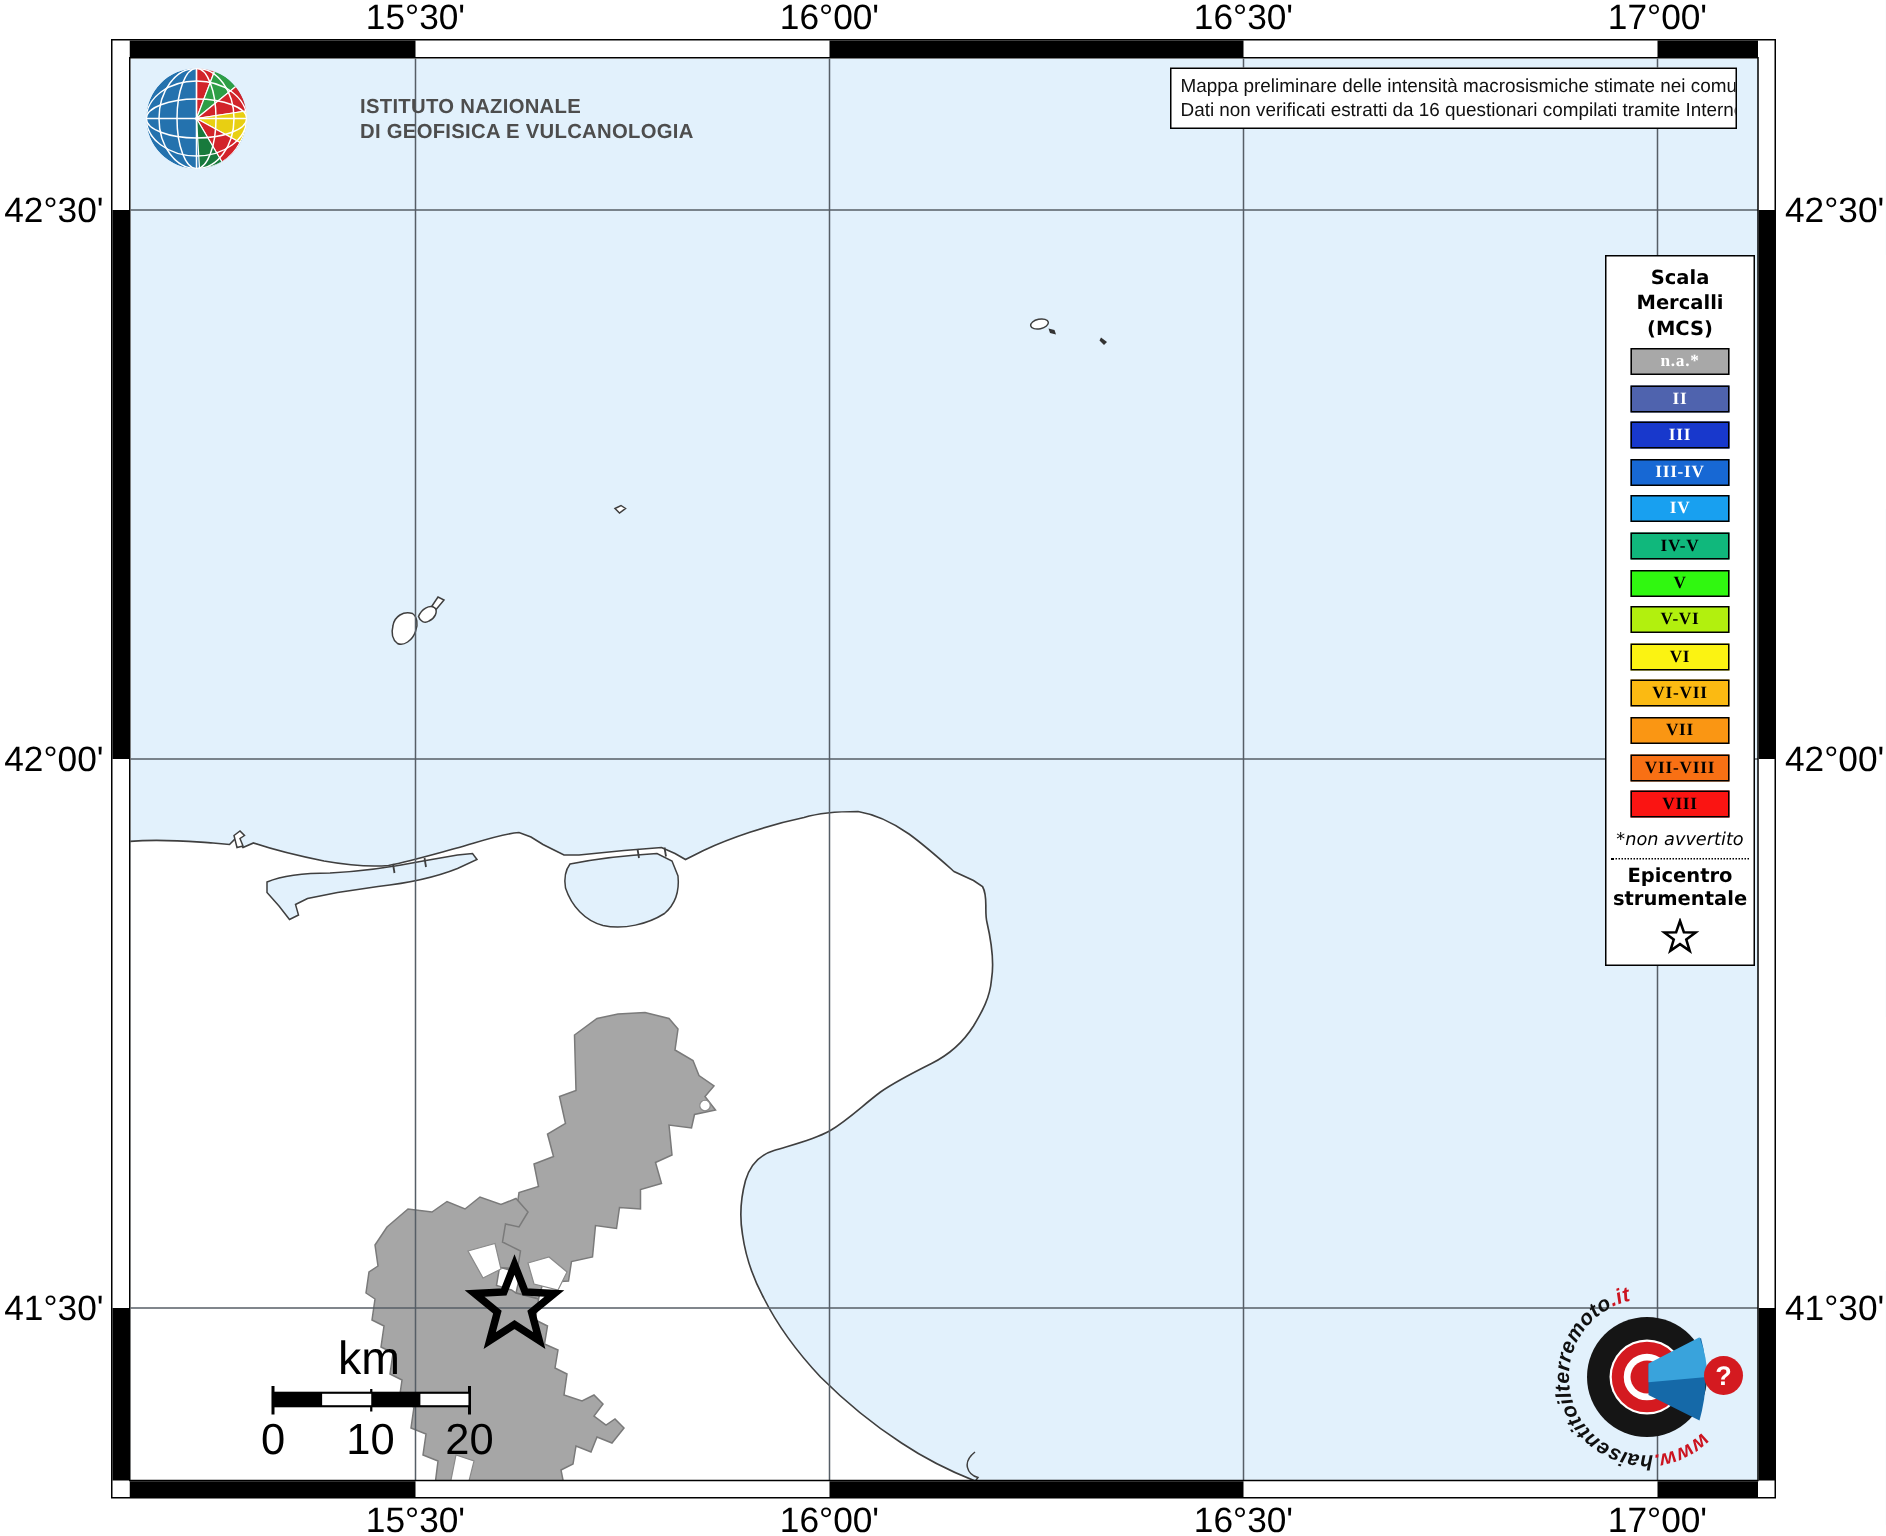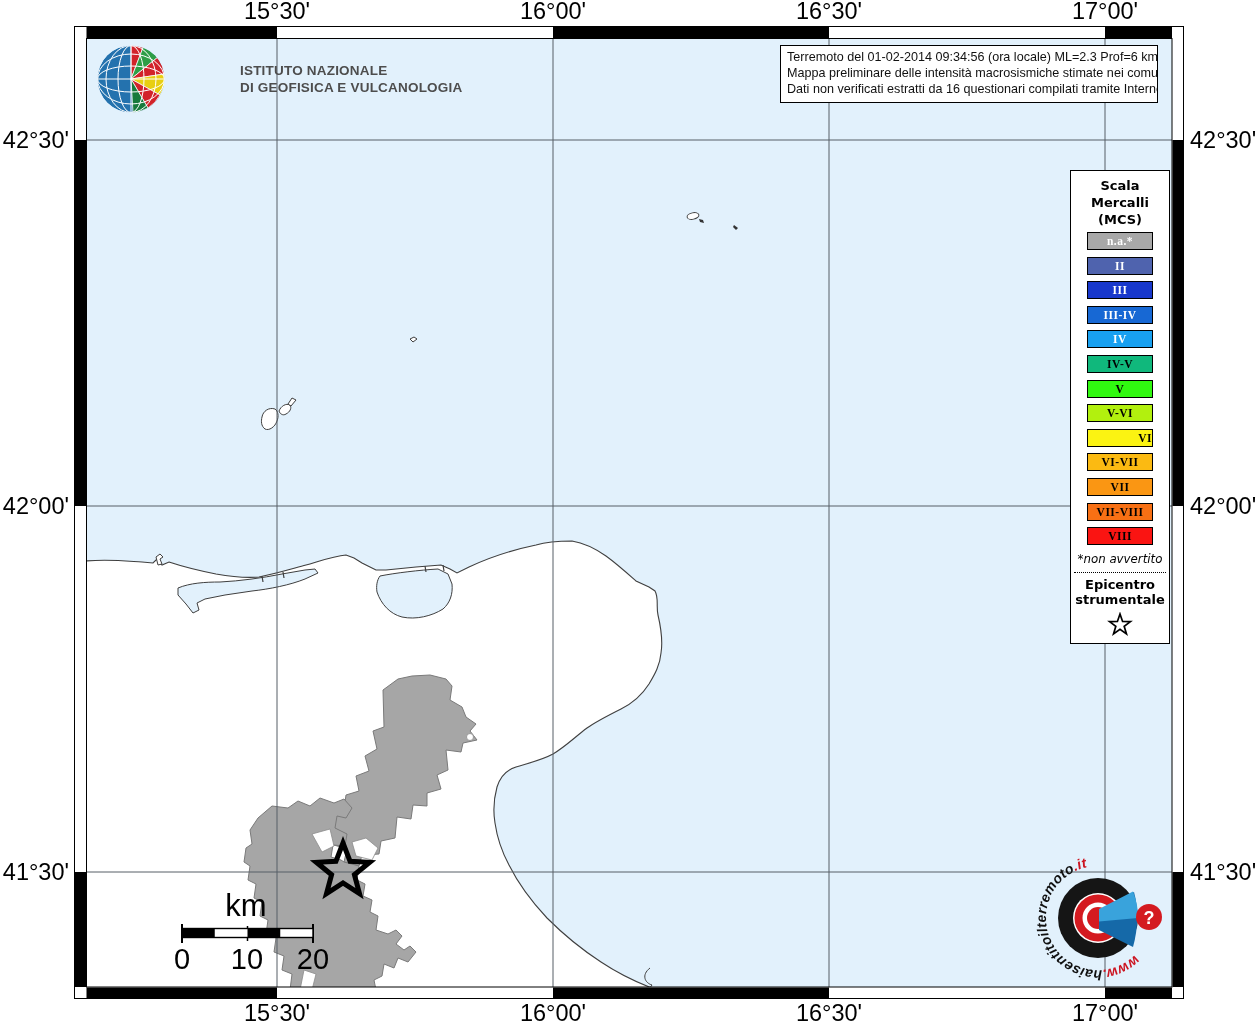--- a/index.html
+++ b/index.html
@@ -215,7 +215,6 @@
 </svg>
 
 <div class="infobox">
-  <div>Terremoto del 01-02-2014 09:34:56 (ora locale) ML=2.3 Prof=6 km</div>
   <div>Mappa preliminare delle intensità macrosismiche stimate nei comuni</div>
   <div>Dati non verificati estratti da 16 questionari compilati tramite Internet.</div>
 </div>

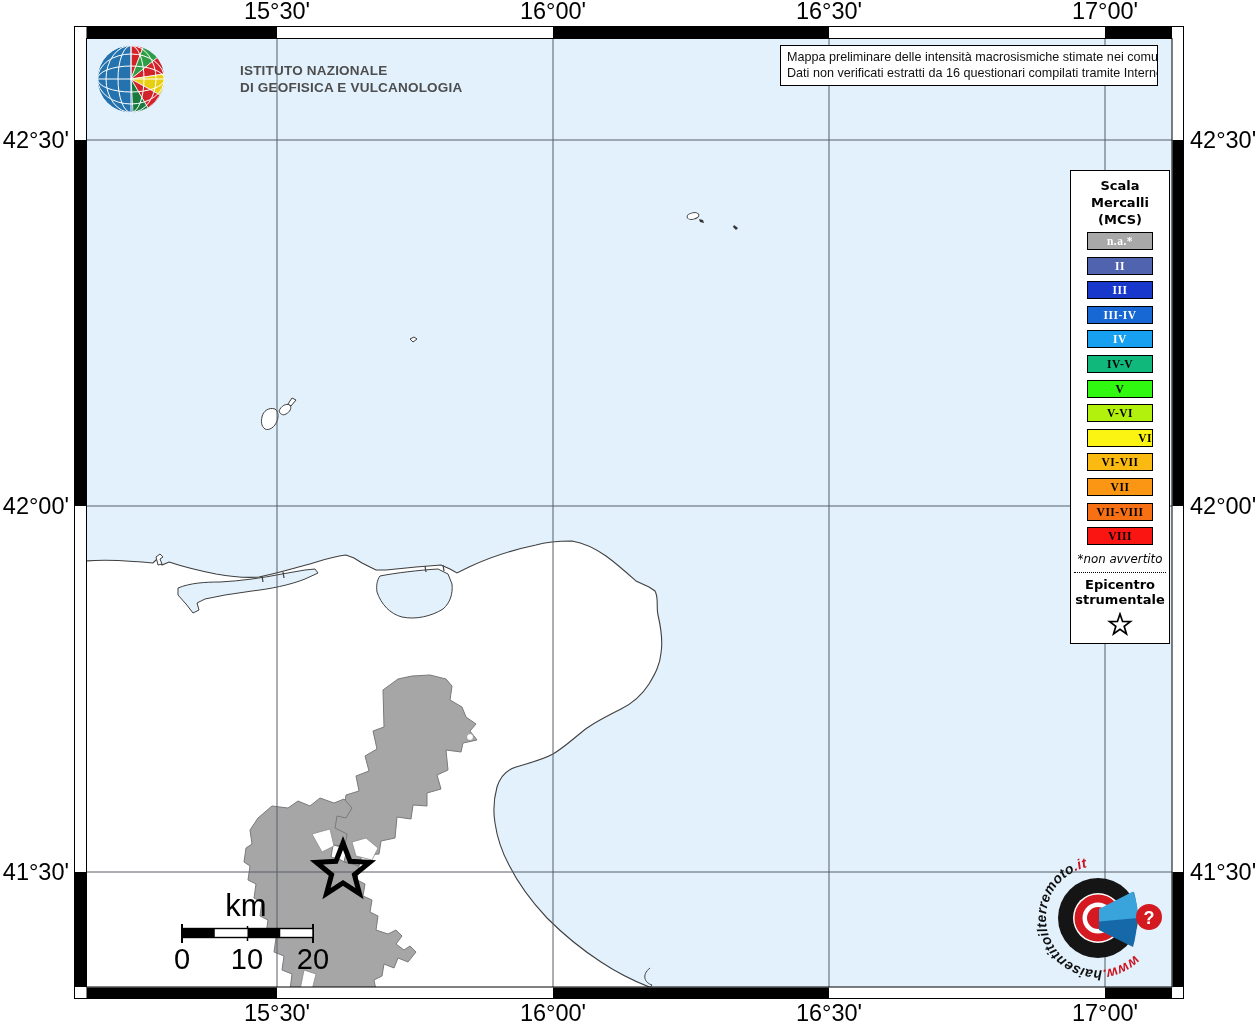--- a/index.html
+++ b/index.html
@@ -232,7 +232,7 @@
     <div class="swatch" style="background: rgb(16, 184, 124); color: rgb(0, 0, 0);">IV-V</div>
     <div class="swatch" style="background: rgb(48, 248, 16); color: rgb(0, 0, 0);">V</div>
     <div class="swatch" style="background: rgb(178, 240, 14); color: rgb(0, 0, 0);">V-VI</div>
-    <div class="swatch" style="background: rgb(251, 243, 18); color: rgb(0, 0, 0); text-align: right;">VI</div>
+    <div class="swatch" style="background: rgb(251, 243, 18); color: rgb(0, 0, 0);">VI</div>
     <div class="swatch" style="background: rgb(251, 186, 18); color: rgb(0, 0, 0);">VI-VII</div>
     <div class="swatch" style="background: rgb(250, 150, 19); color: rgb(0, 0, 0);">VII</div>
     <div class="swatch" style="background: rgb(248, 112, 20); color: rgb(0, 0, 0);">VII-VIII</div>

